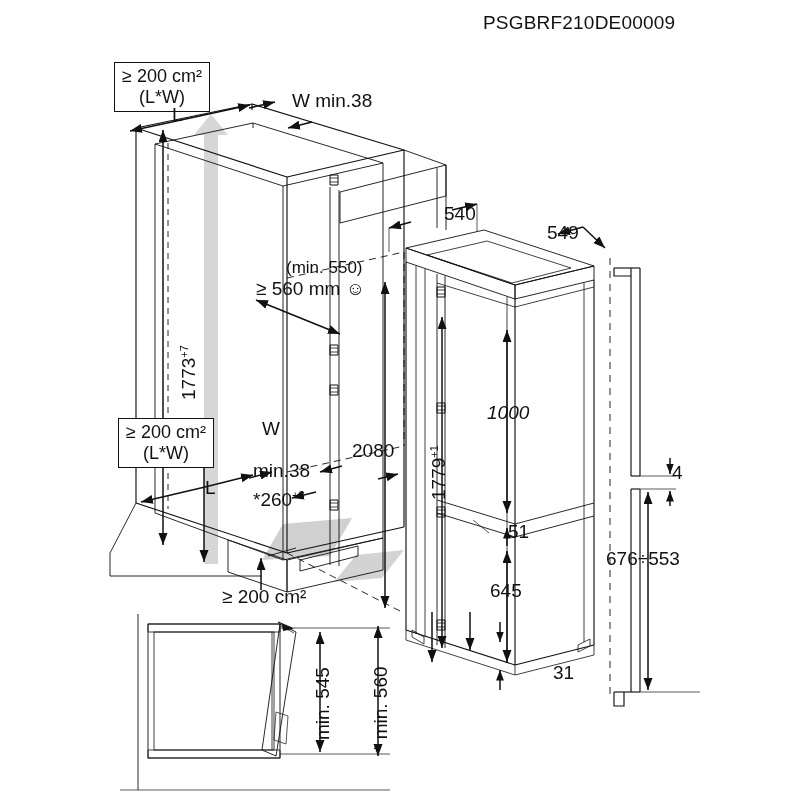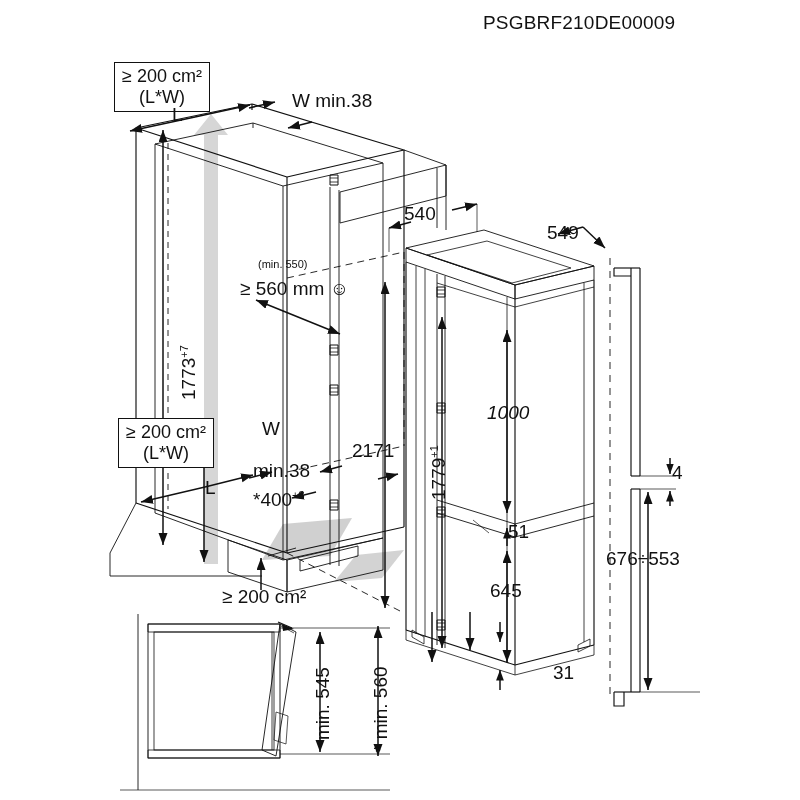--- a/index.html
+++ b/index.html
@@ -296,7 +296,7 @@
     <span>1779</span><span class="sup">+1</span>
   </div>
 
-  <div class="lbl" style="left:404px;top:203px;">540</div>
+  <div class="lbl" style="left:404px;top:203px;padding-left:40px;">540</div>
 
   <div class="lbl" style="left:547px;top:222px;">549</div>
 

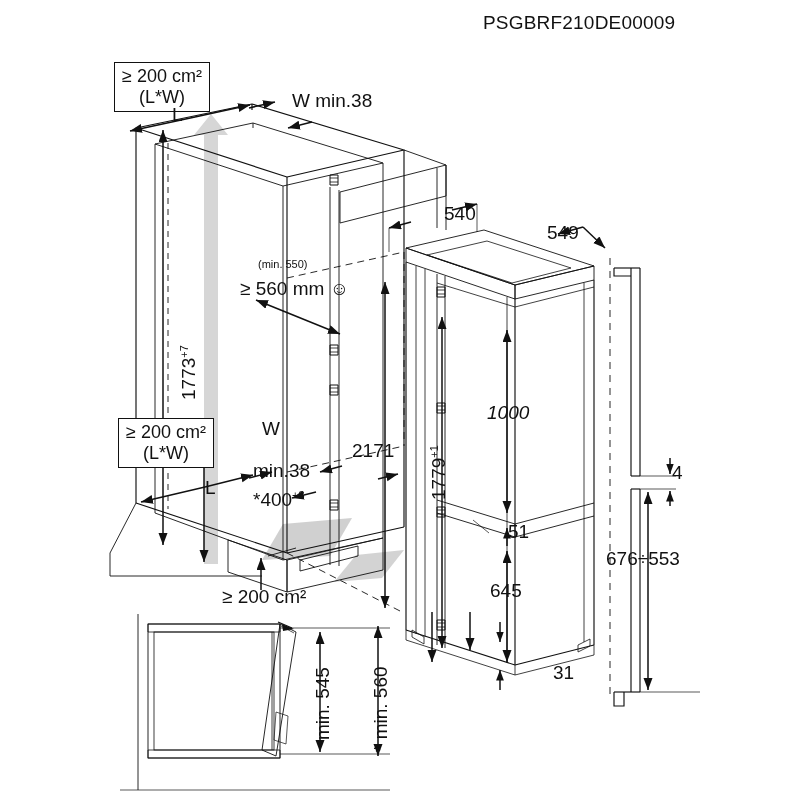--- a/index.html
+++ b/index.html
@@ -11,7 +11,7 @@
   #doc-code{position:absolute;left:483px;top:12px;font-size:19px;letter-spacing:.2px;
             color:#111;white-space:nowrap;}
   .lbl{position:absolute;font-size:19px;color:#111;white-space:nowrap;line-height:1.12;}
-  .lbl.sm{font-size:11px;}
+  .lbl.sm{font-size:17px;margin-left:28px;}
   .lbl.rot{transform-origin:0 0;transform:rotate(-90deg);}
   .sup{font-size:11px;vertical-align:super;letter-spacing:0;}
   .note-box{position:absolute;border:1.4px solid #111;background:#fff;

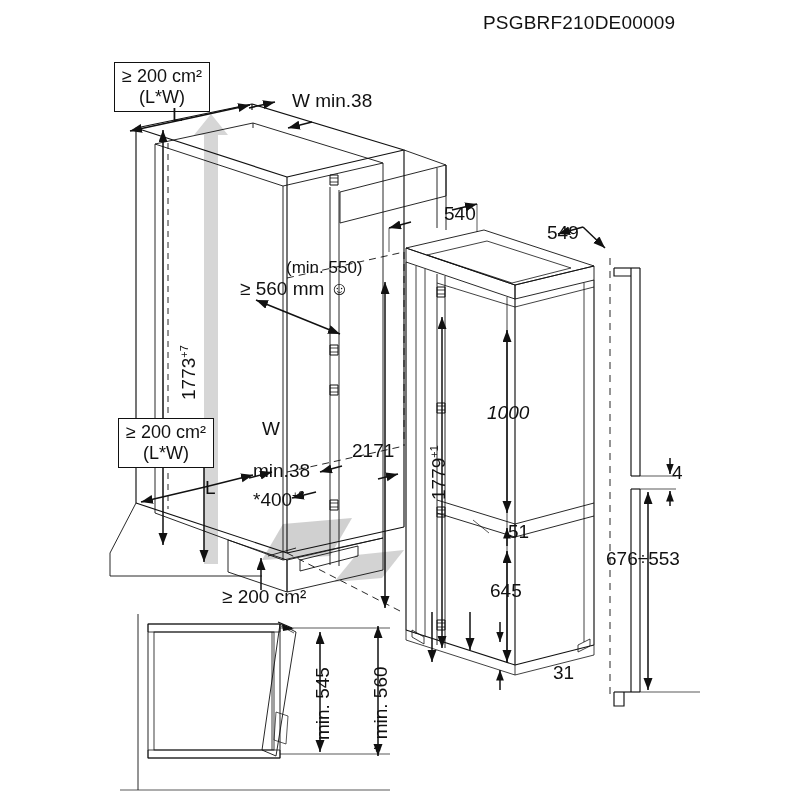--- a/index.html
+++ b/index.html
@@ -275,7 +275,7 @@
   <div class="lbl" style="left:253px;top:440px;margin-top:20px;">min.38</div>
 
   <div class="lbl sm" style="left:258px;top:258px;">(min. 550)</div>
-  <div class="lbl" style="left:240px;top:278px;">
+  <div class="lbl" style="left:256px;top:278px;">
     <span>≥ 560 mm</span>
     <span>☺</span>
   </div>

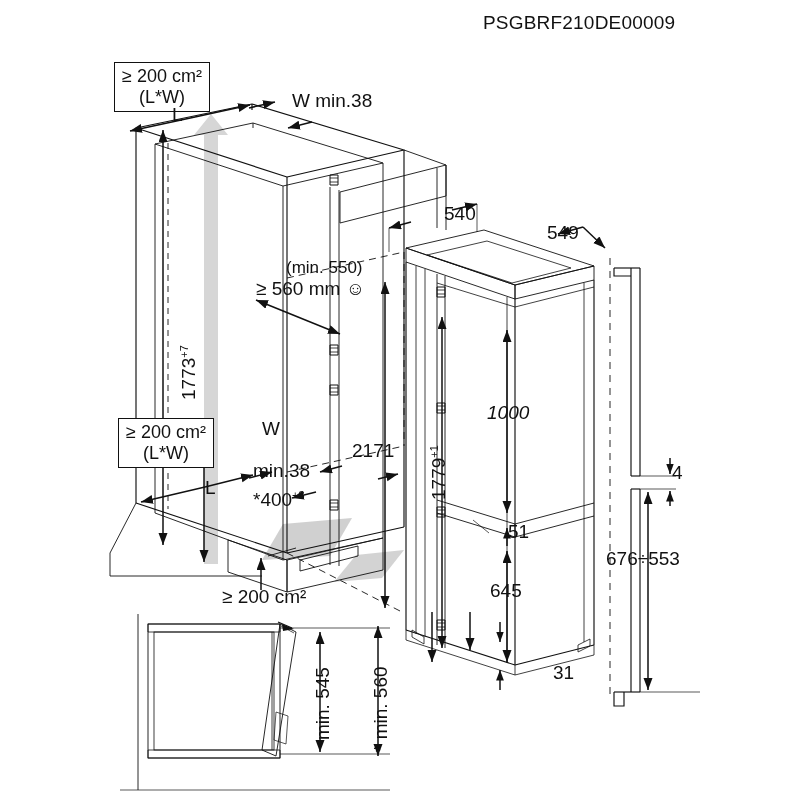--- a/index.html
+++ b/index.html
@@ -290,7 +290,7 @@
     <span>1773</span><span class="sup">+7</span>
   </div>
 
-  <div class="lbl" style="left:352px;top:440px;">2171</div>
+  <div class="lbl" style="left:352px;top:440px;">2080</div>
 
   <div class="lbl rot" style="left:428px;top:500px;">
     <span>1779</span><span class="sup">+1</span>

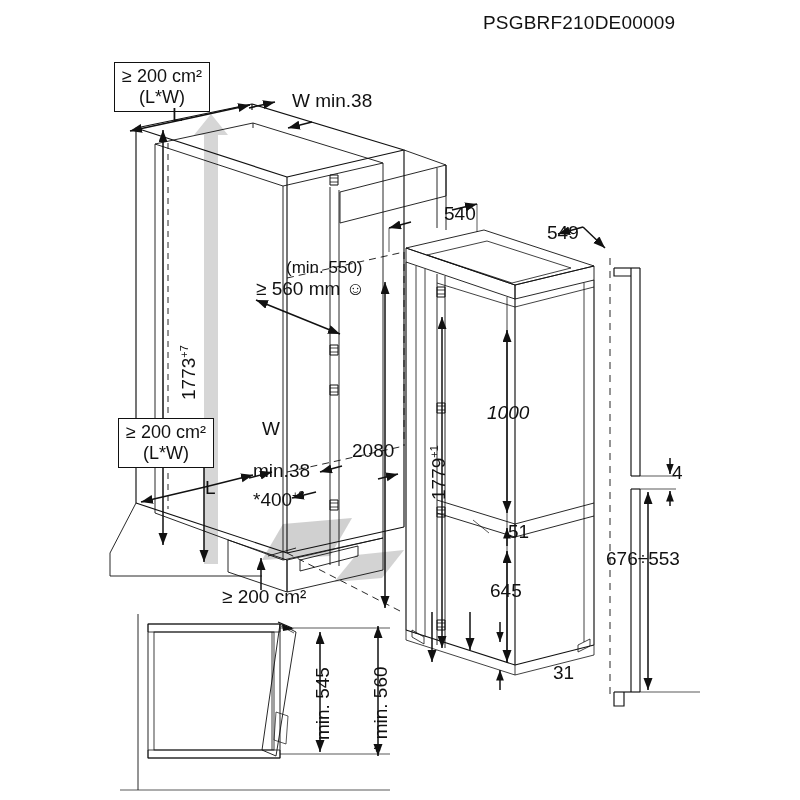--- a/index.html
+++ b/index.html
@@ -281,7 +281,7 @@
   </div>
 
   <div class="lbl" style="left:253px;top:489px;">
-    <span>*400</span><span class="sup">+8</span>
+    <span>*260</span><span class="sup">+8</span>
   </div>
 
   <div class="lbl" style="left:222px;top:586px;">≥ 200 cm²</div>

